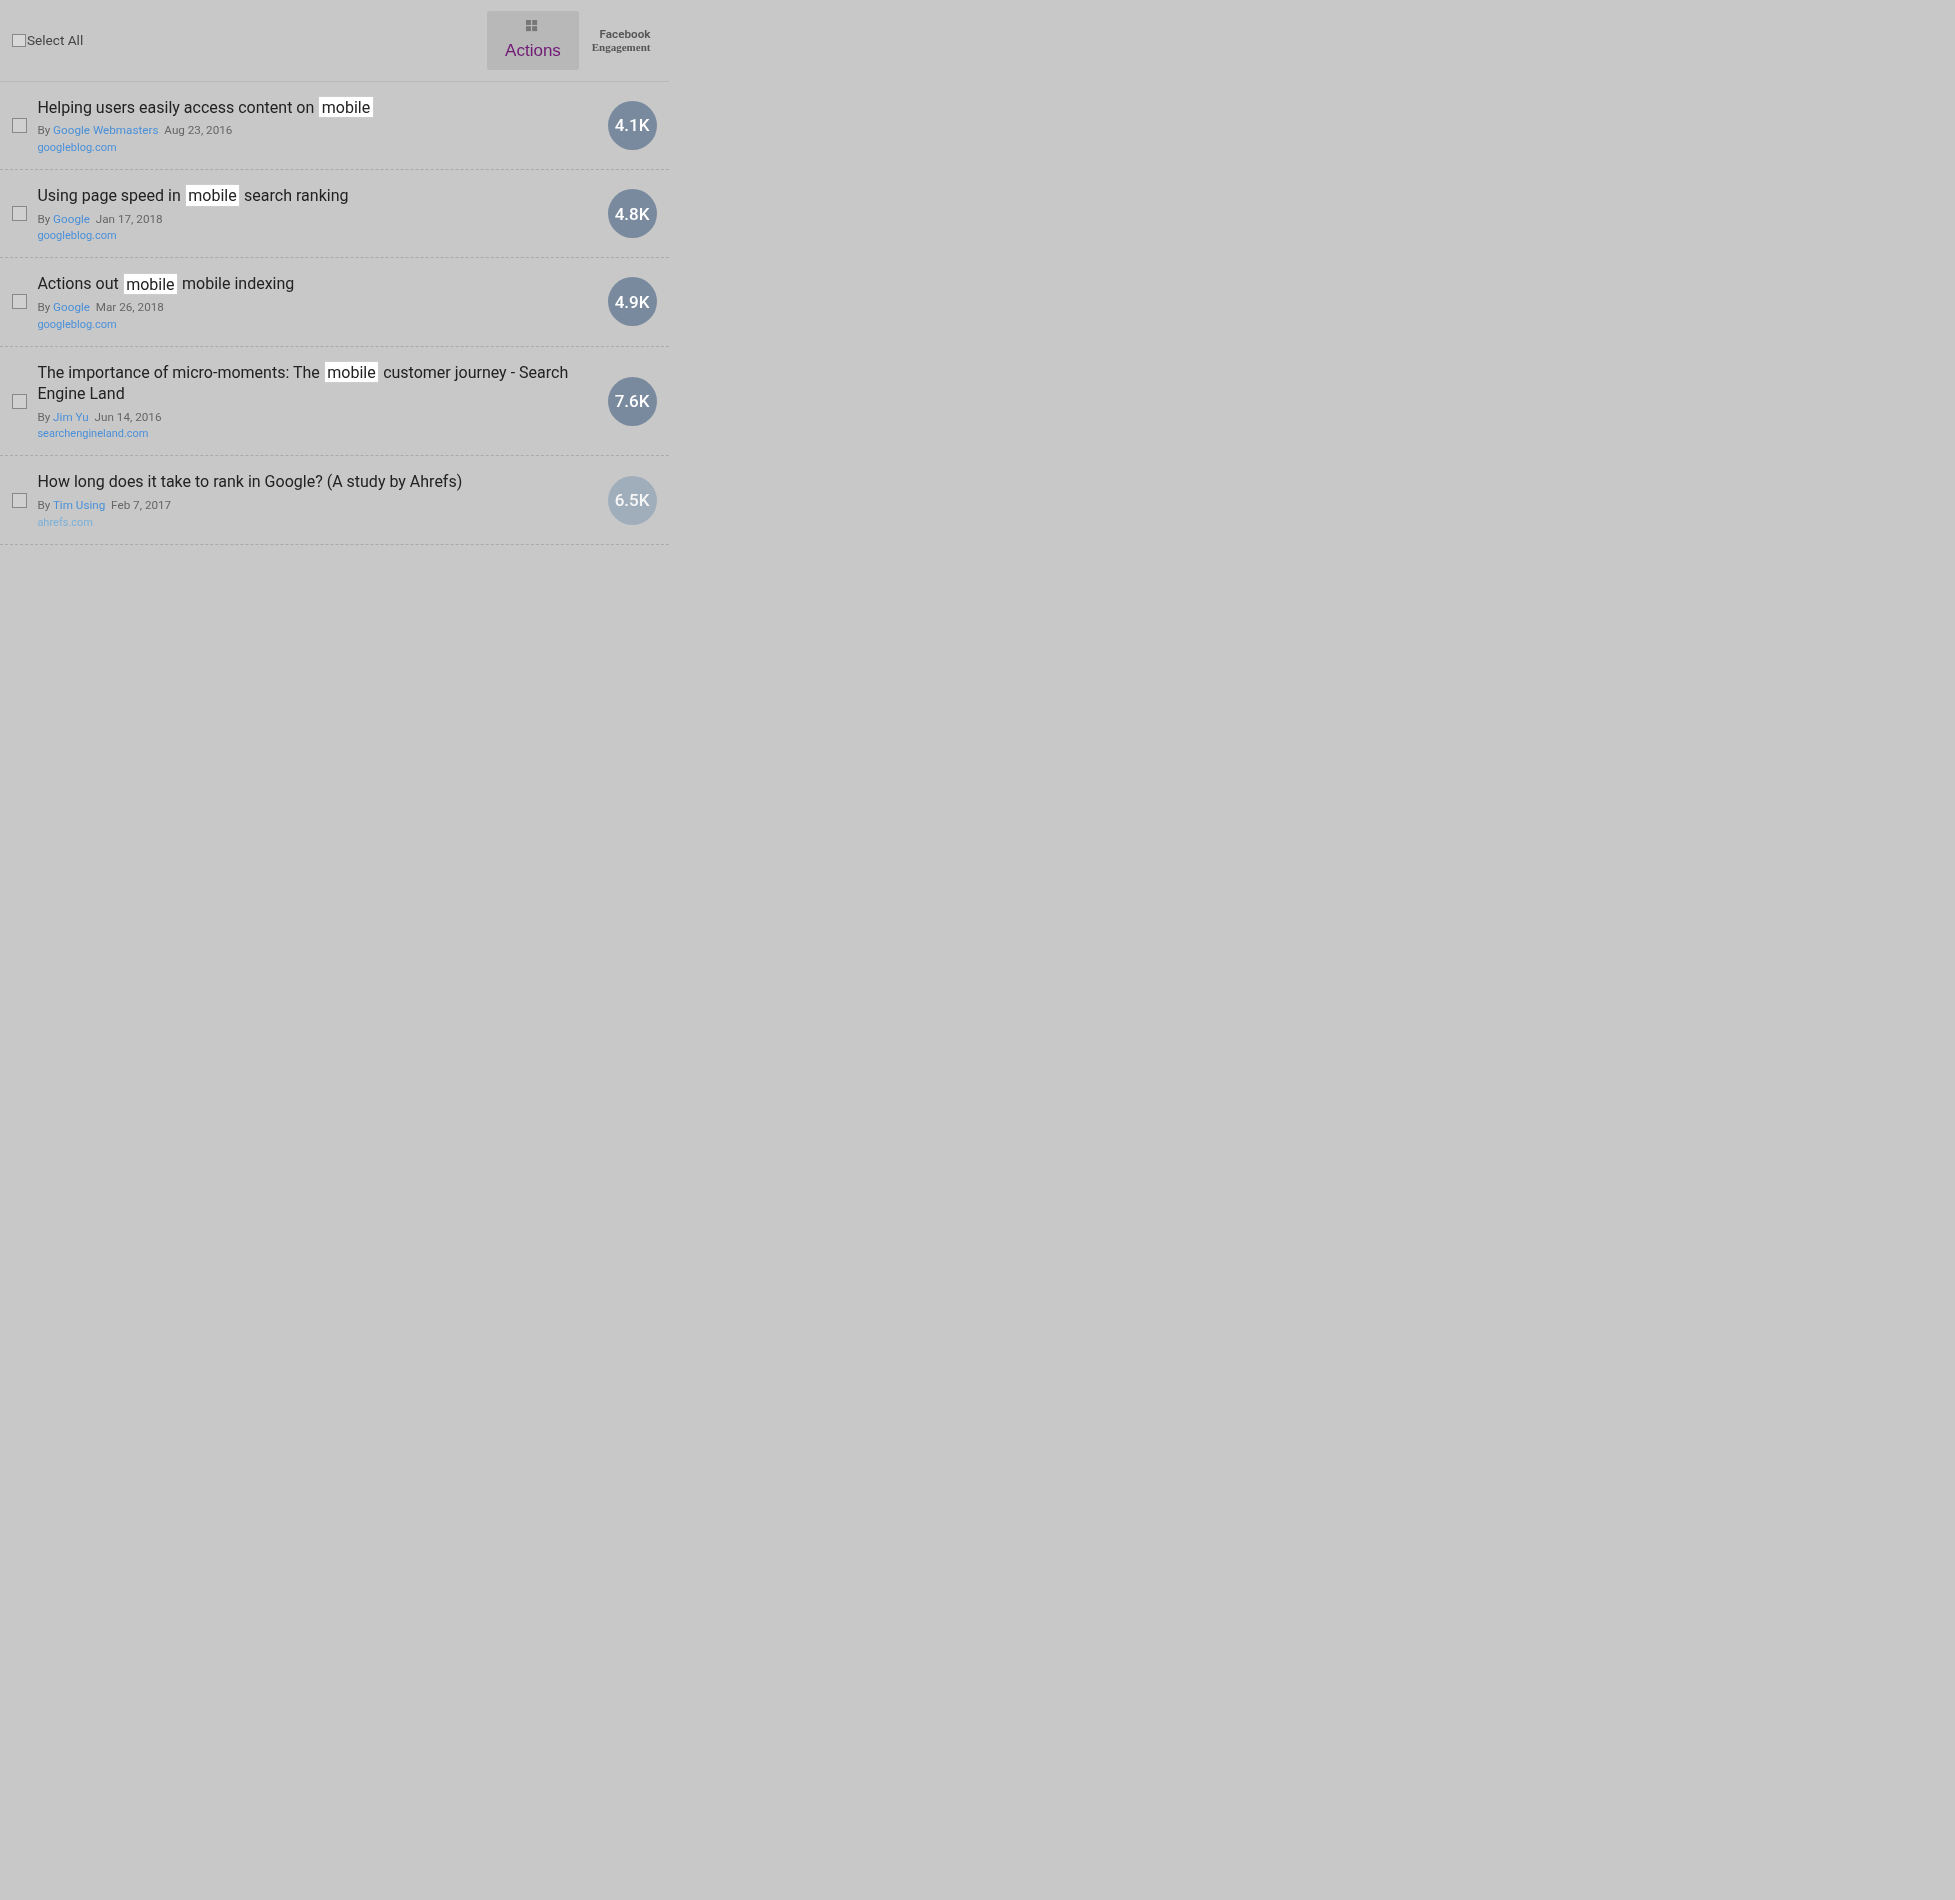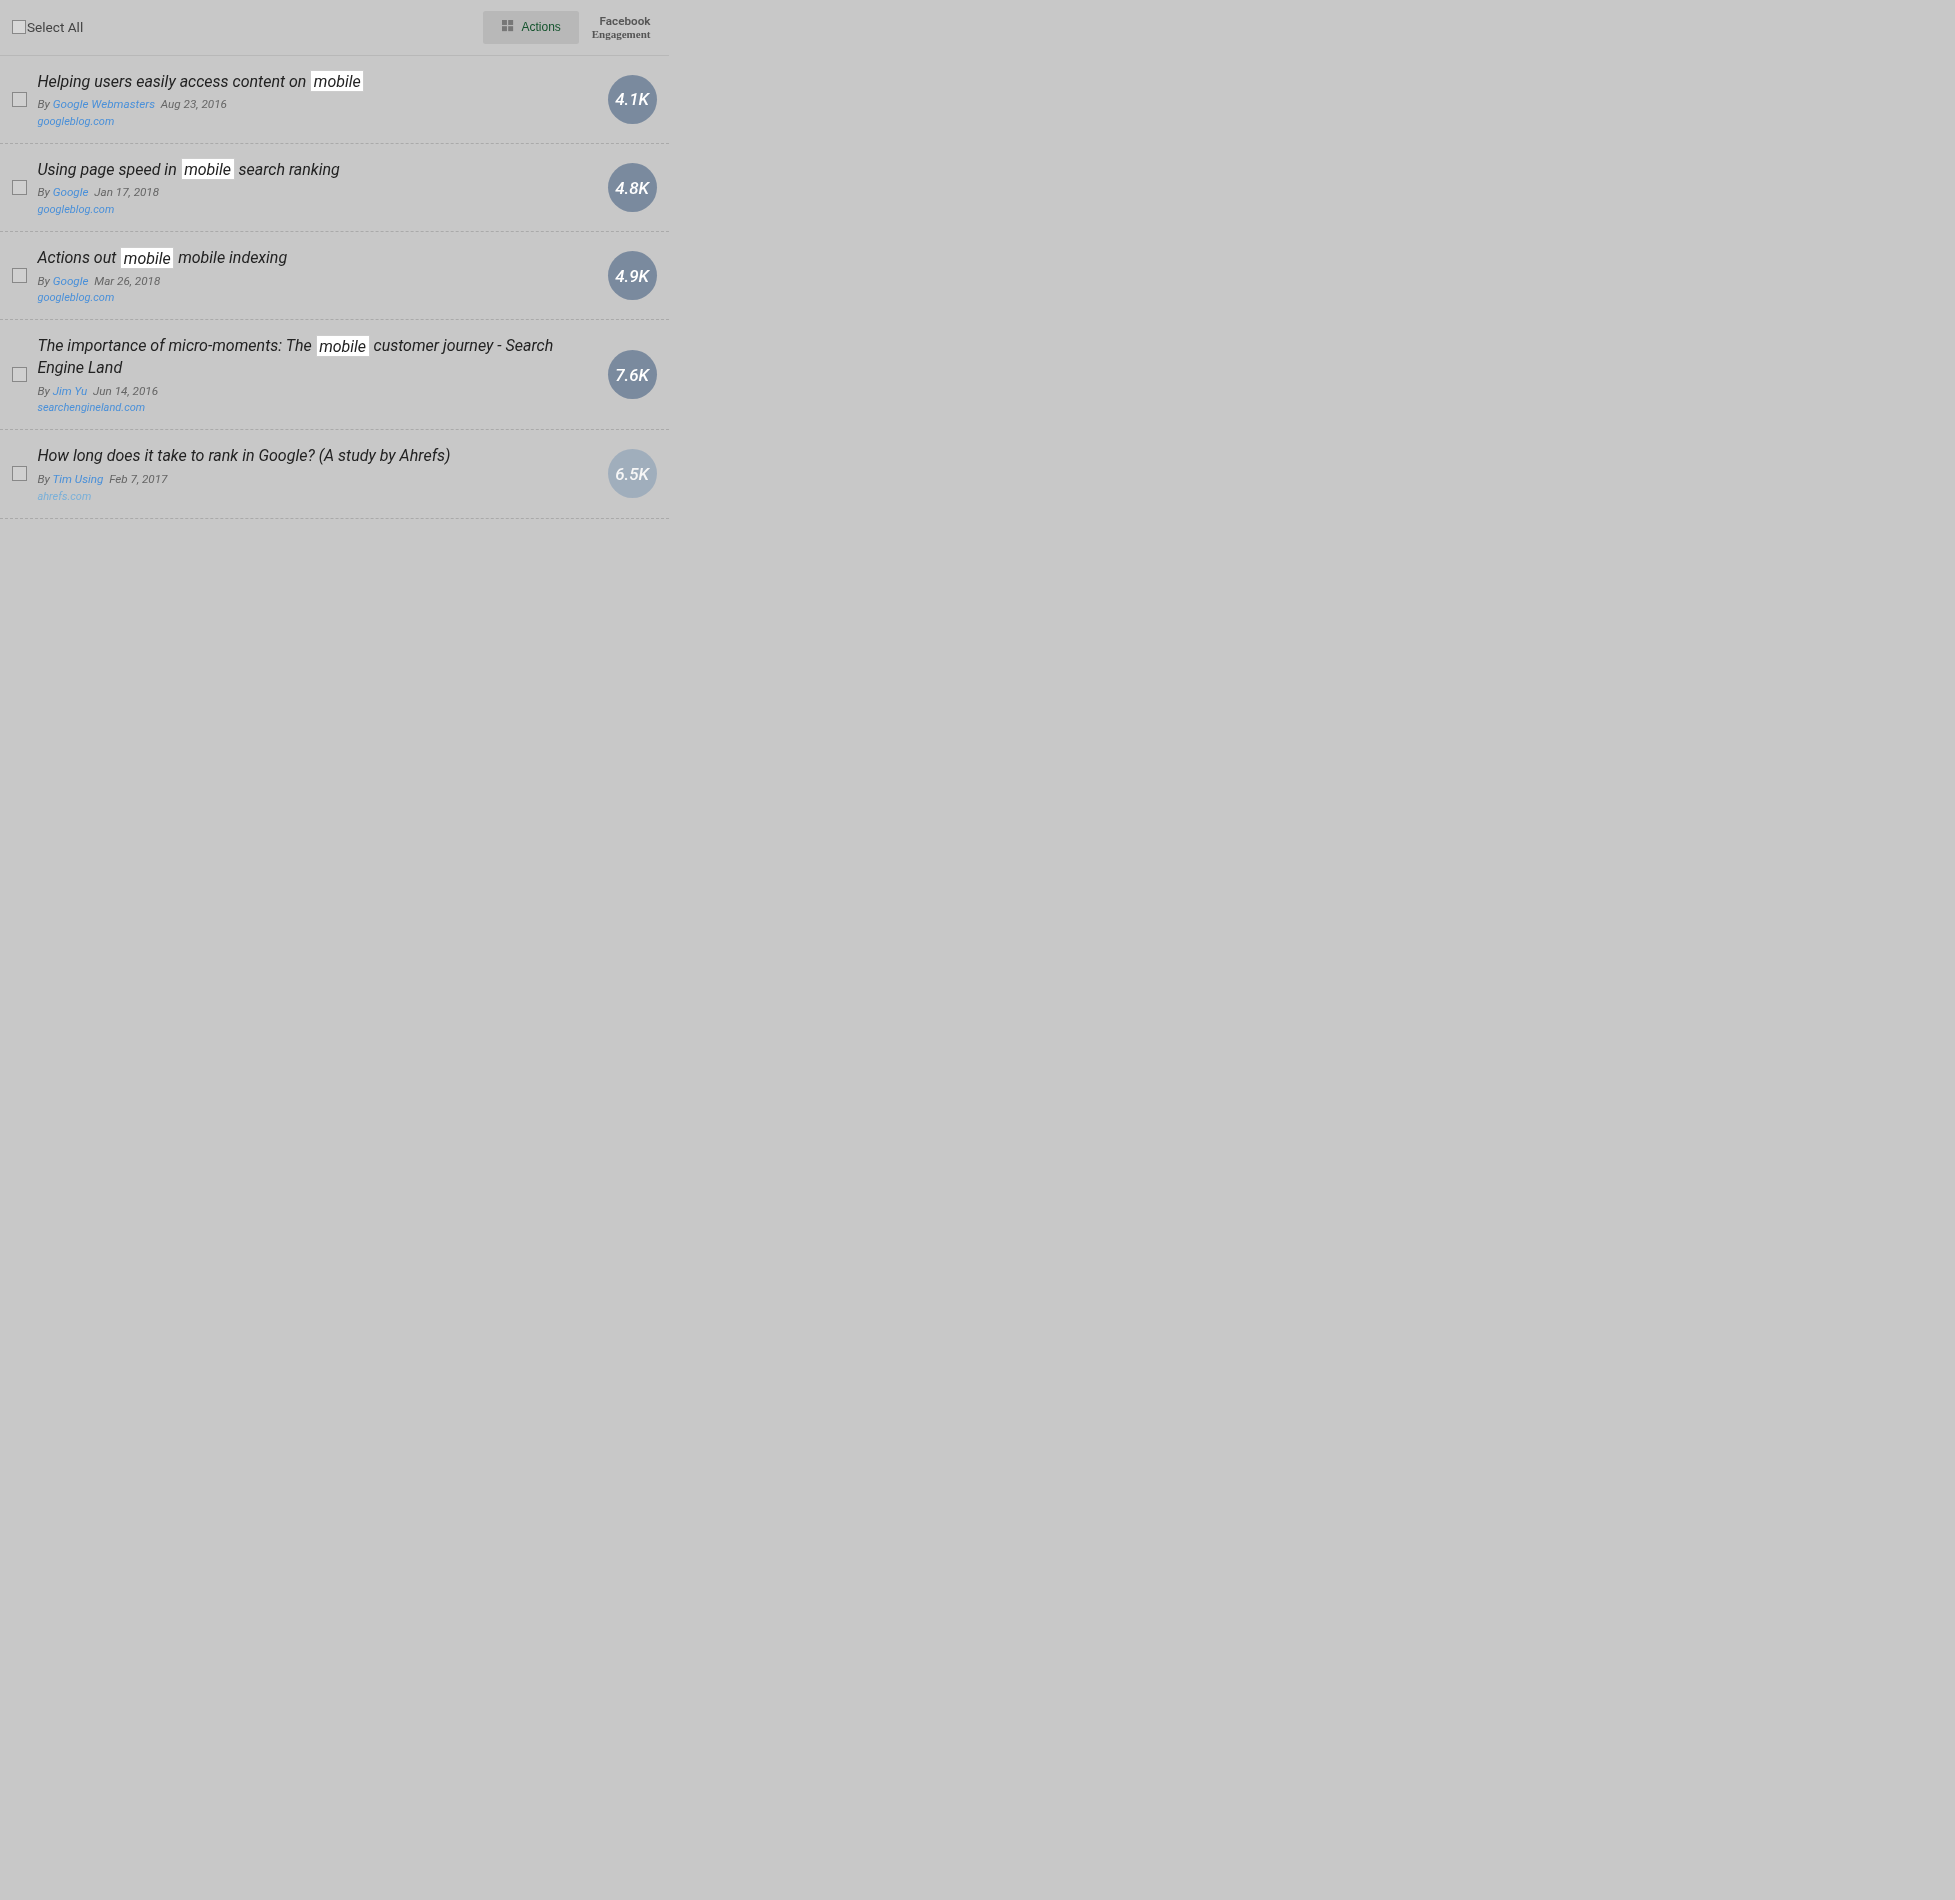--- a/index.html
+++ b/index.html
@@ -55,10 +55,11 @@
       background-color: #b8b8b8;
       border: none;
       padding: 8.6px 18.5px;
-      font-size: 12px;
-      color: #14532d;
+      font-size: 17px;
+      color: #701a75;
       cursor: pointer;
       border-radius: 2.5px;
+      flex-direction: column;
     }
 
     .actions-icon {

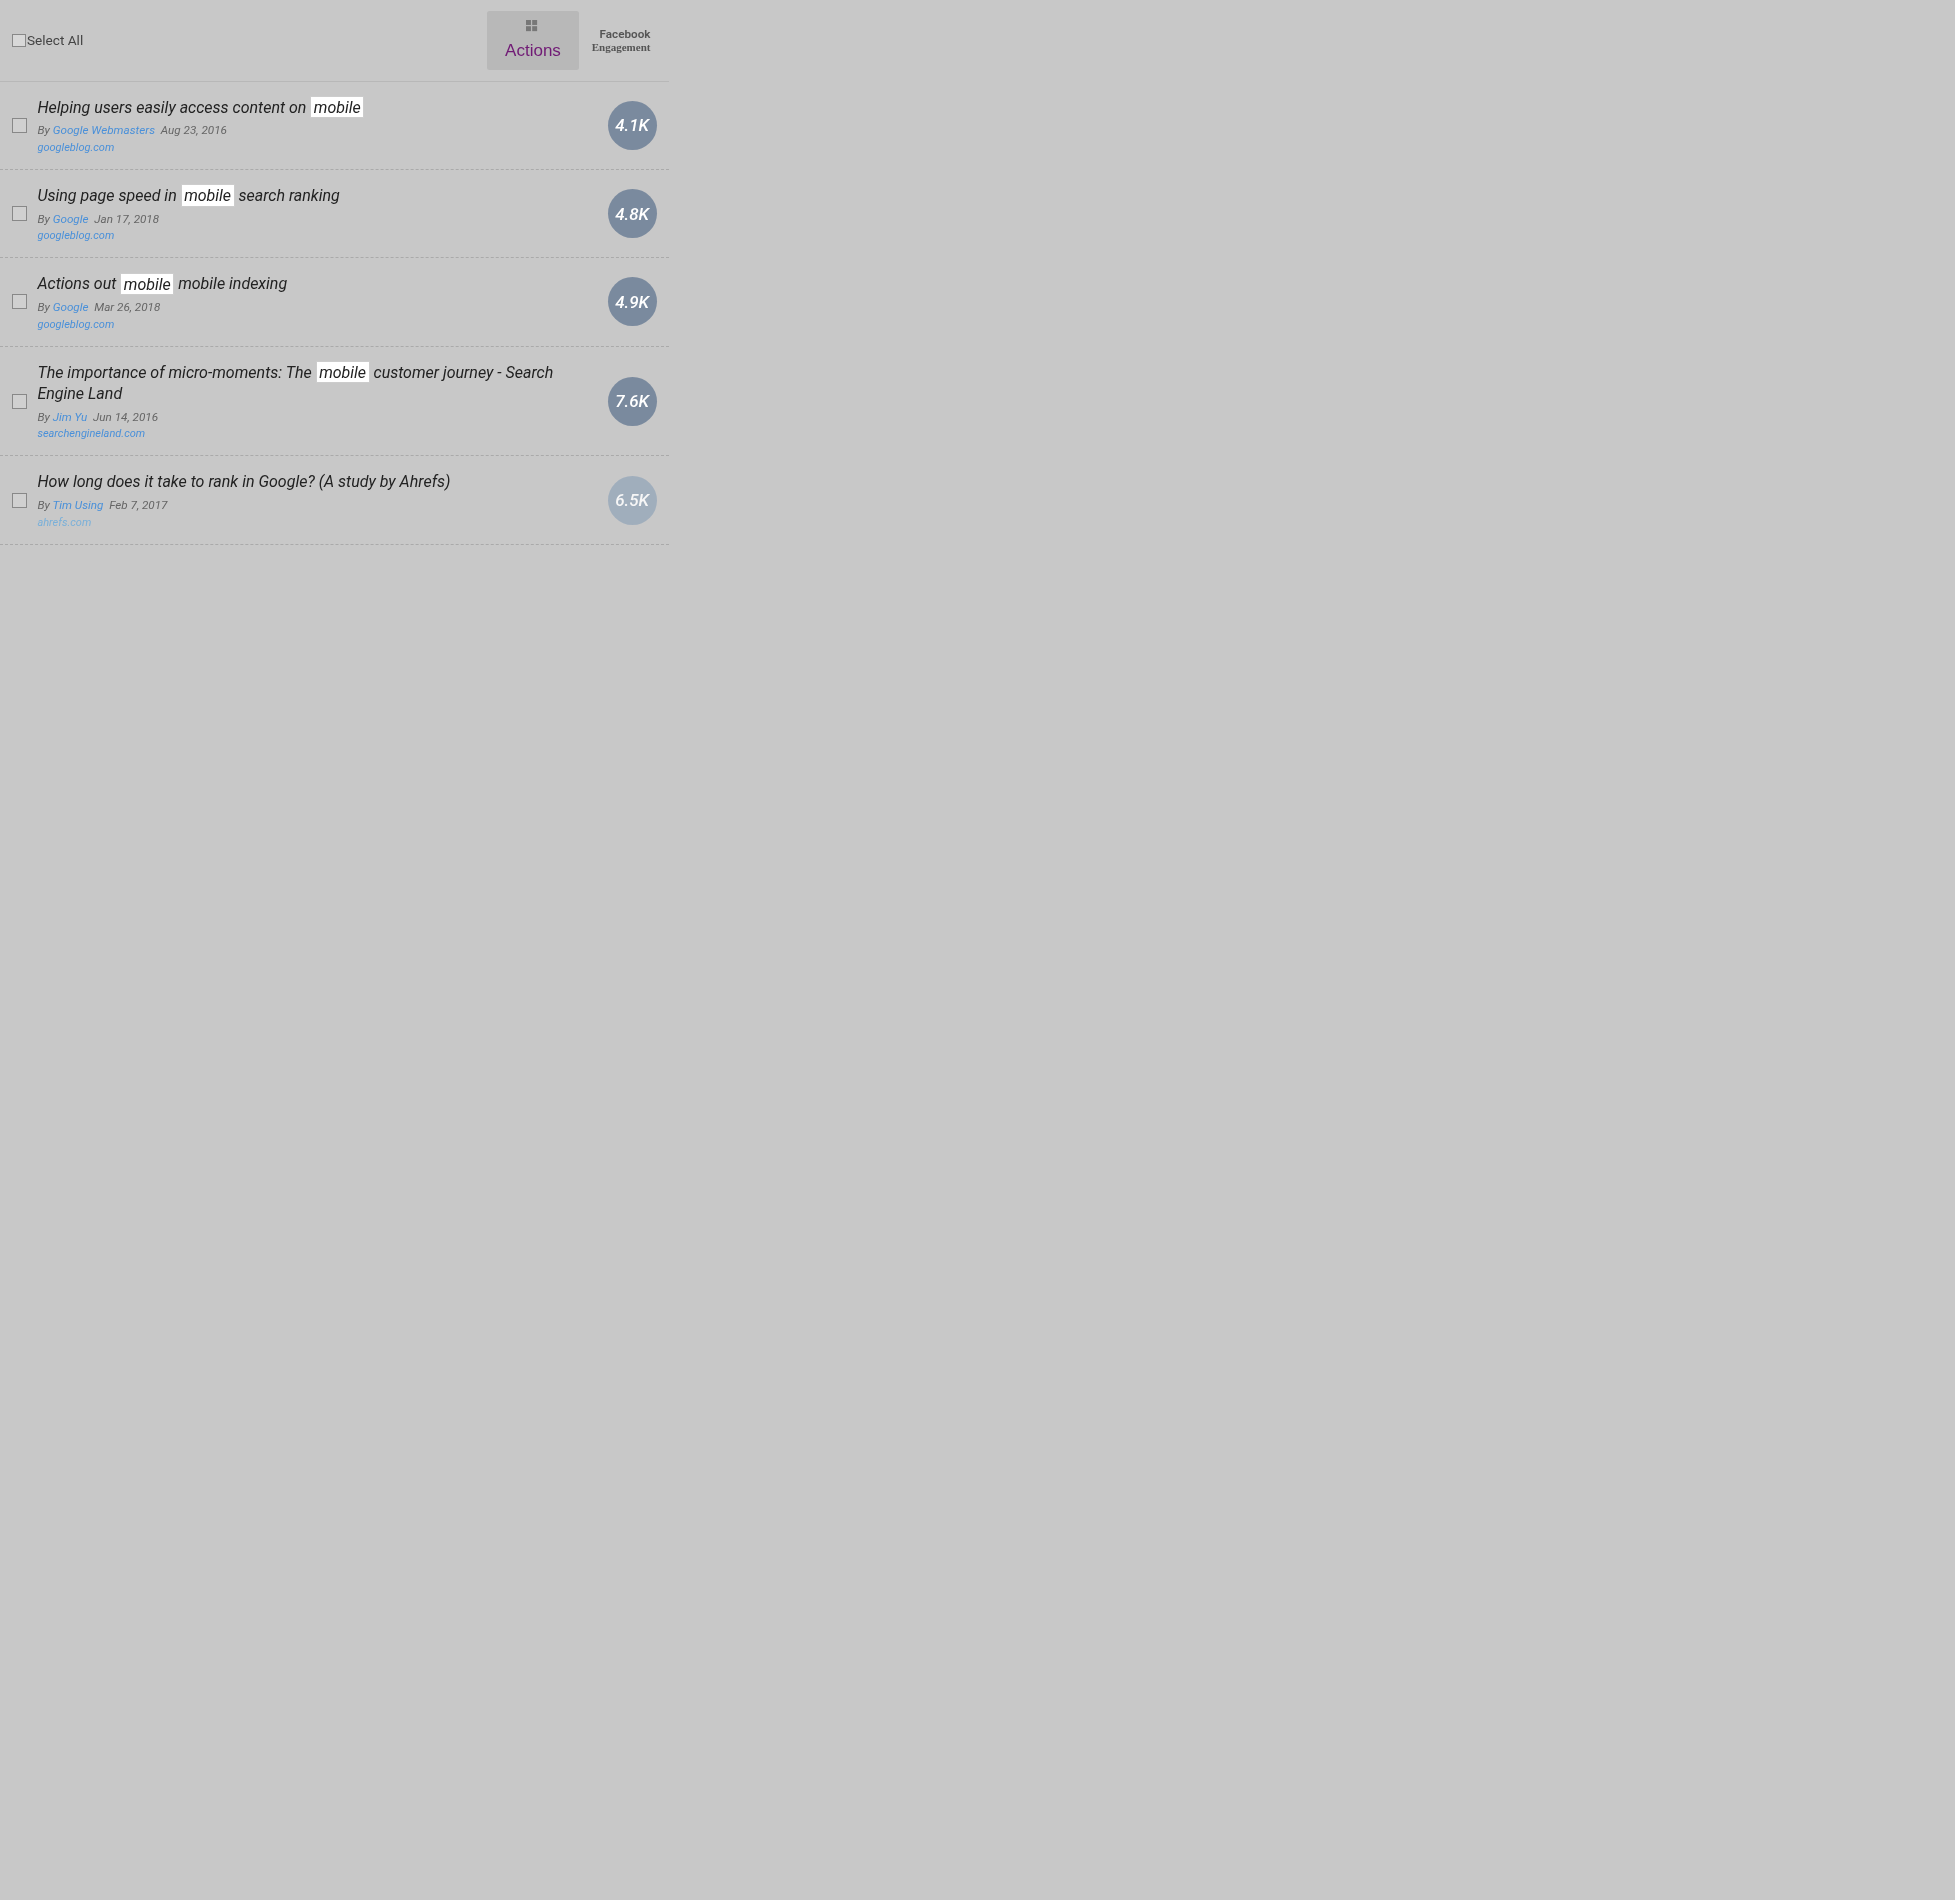--- a/index.html
+++ b/index.html
@@ -88,7 +88,6 @@
 
     .content-list {
       list-style: none;
-      font-style: italic;
     }
 
     .list-item {

